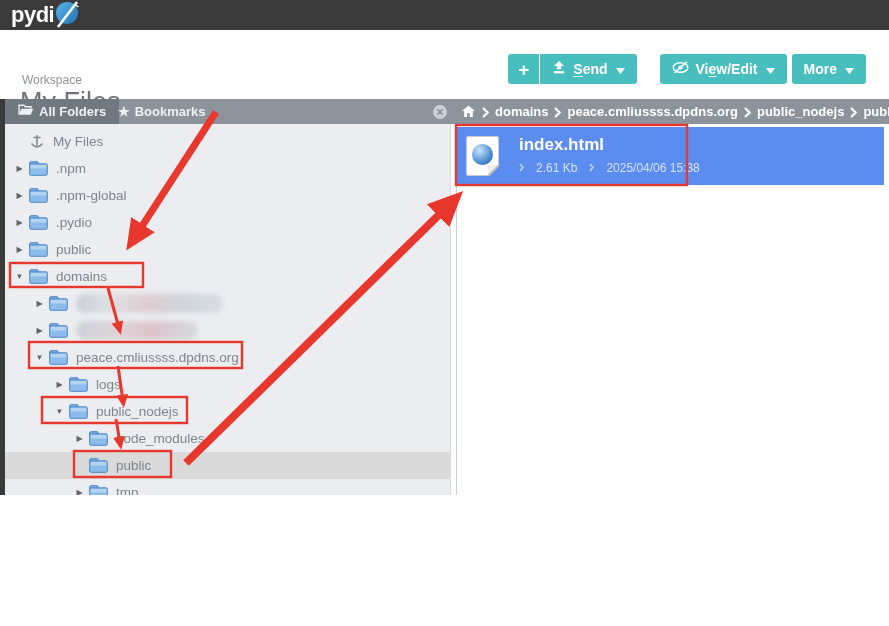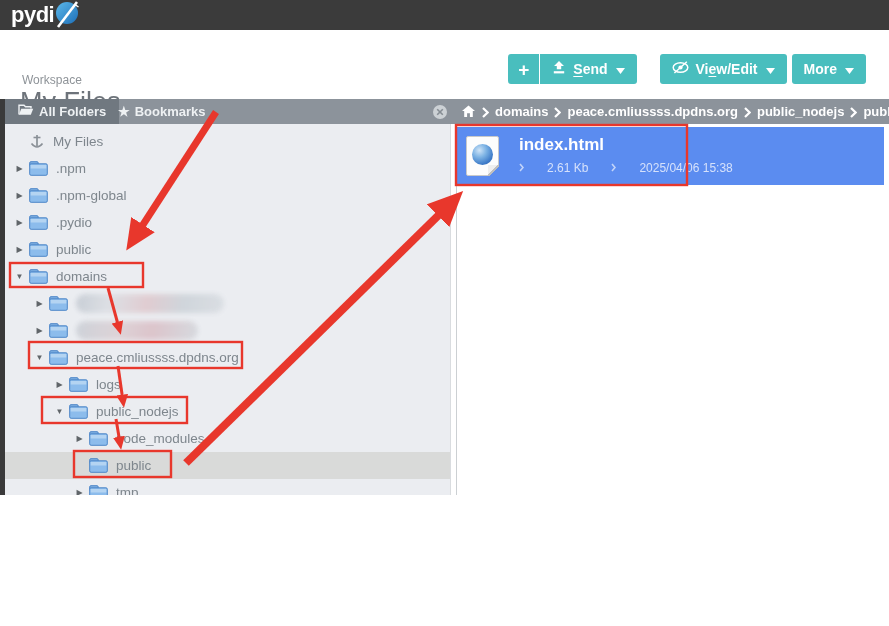--- a/index.html
+++ b/index.html
@@ -70,7 +70,7 @@
   .globe { position:absolute; left:5px; top:7px; width:21px; height:21px; border-radius:50%;
       background:radial-gradient(circle at 35% 30%, #cfe4f7 0%, #7db3e4 35%, #3f7cc9 70%, #2b5ea3 100%); }
   .file-name { position:absolute; left:62px; top:8px; color:#ffffff; font-size:17px; font-weight:600; }
-  .file-meta { position:absolute; left:62px; top:34px; display:flex; align-items:center; gap:23px; color:#d5e1fb; font-size:12px; }
+  .file-meta { position:absolute; left:62px; top:34px; display:flex; align-items:center; gap:12px; color:#d5e1fb; font-size:12px; }
 
   
   .anno { position:absolute; inset:0; z-index:50; pointer-events:none; }

